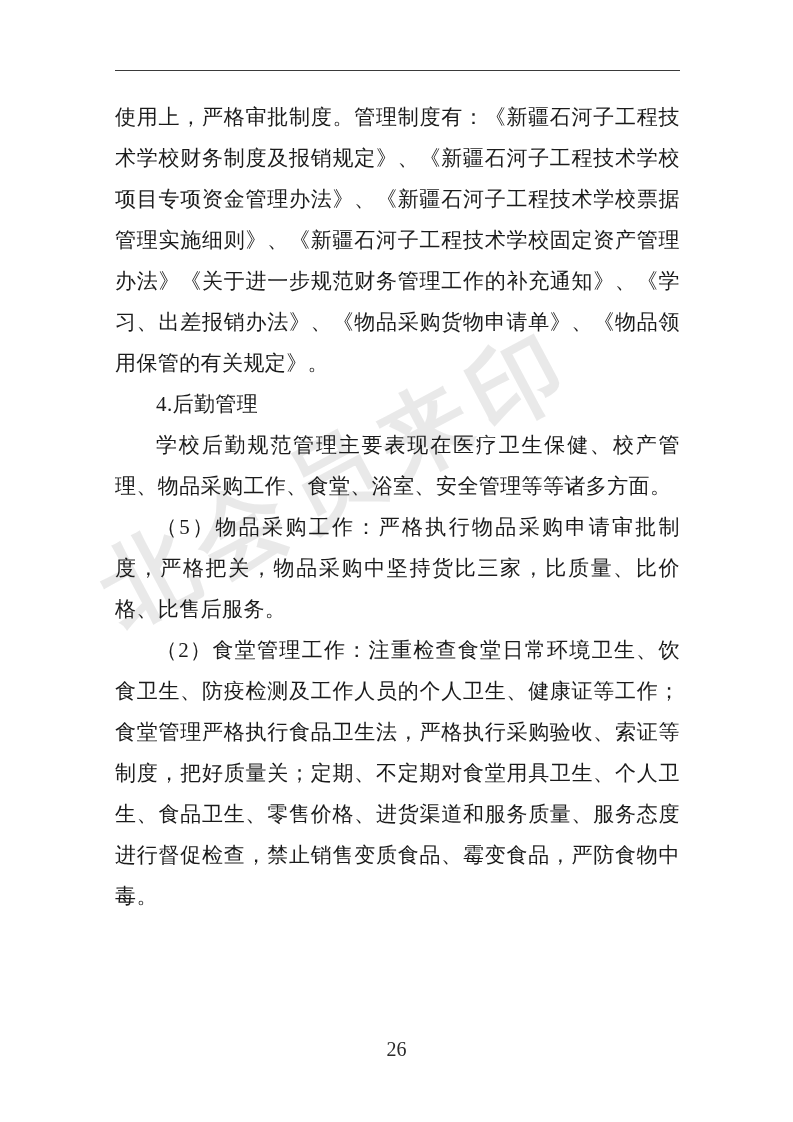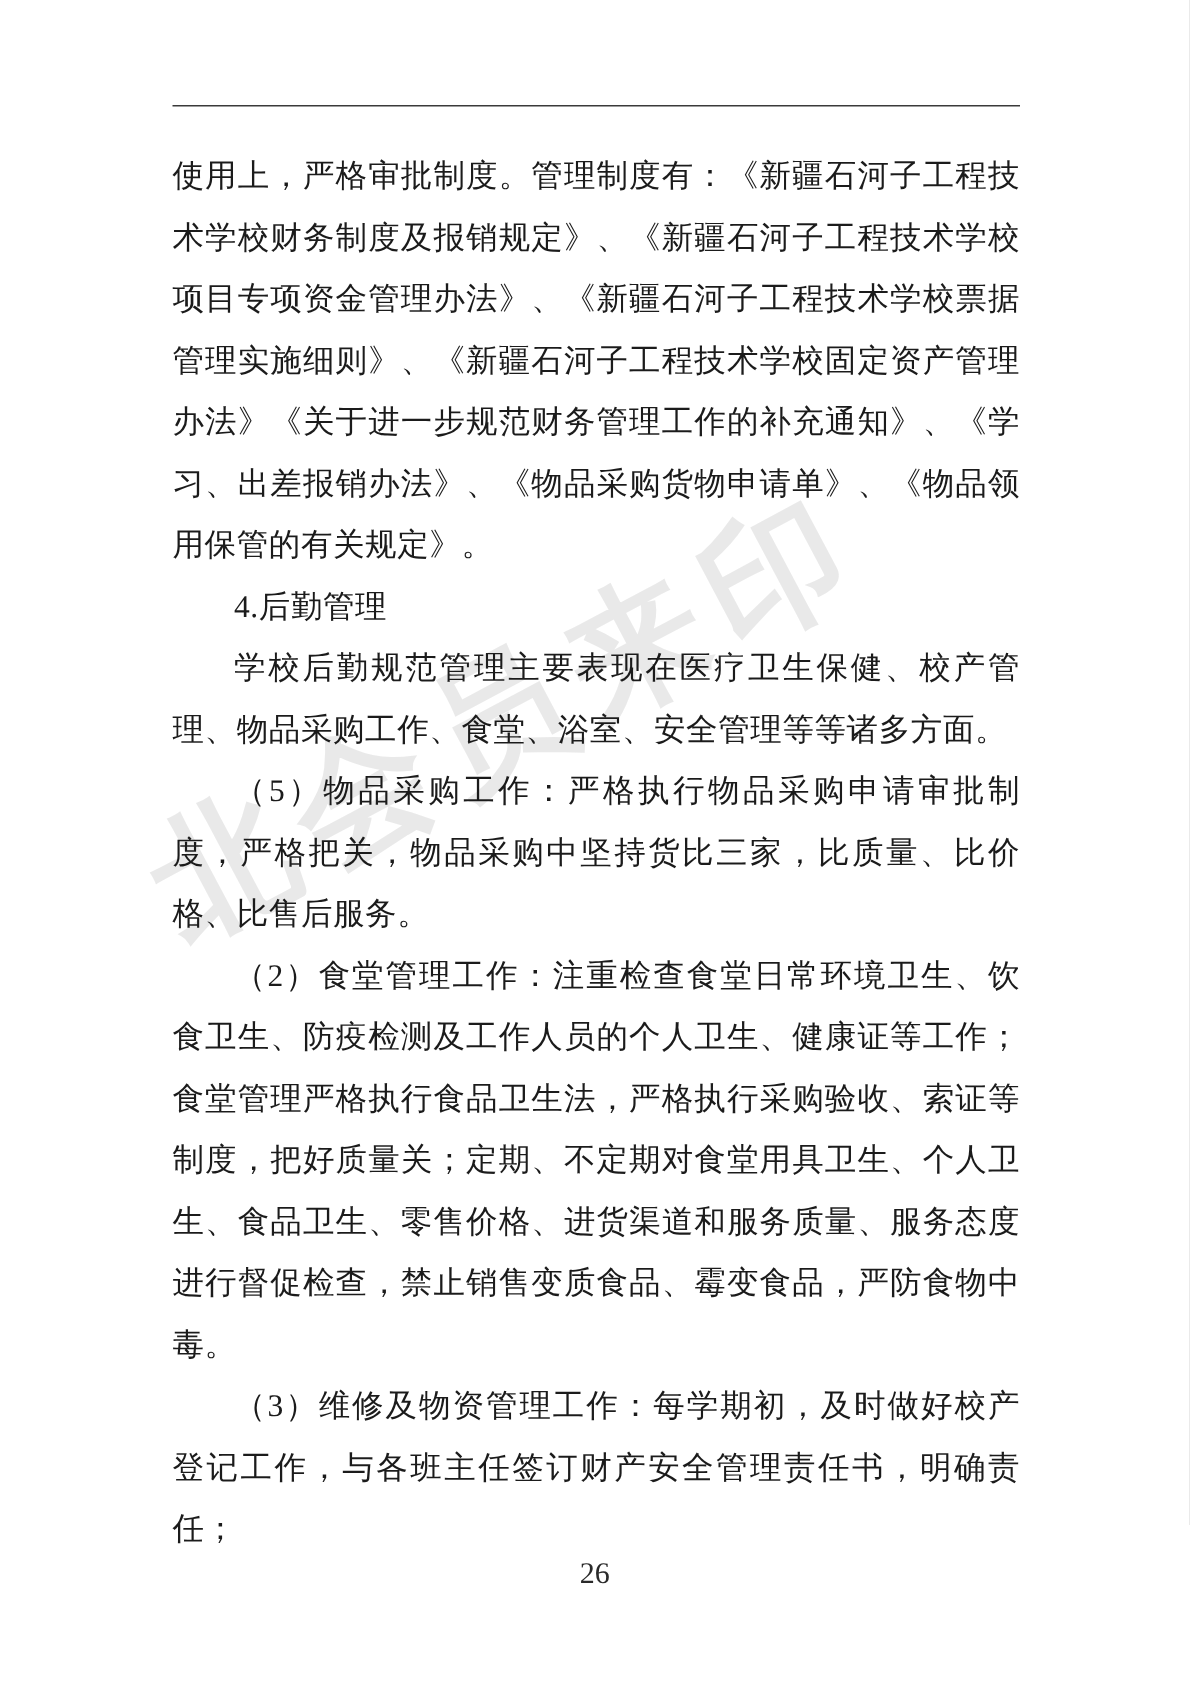--- a/index.html
+++ b/index.html
@@ -97,7 +97,6 @@
       <p class="indent2">学校后勤规范管理主要表现在医疗卫生保健、校产管理、物品采购工作、食堂、浴室、安全管理等等诸多方面。</p>
       <p class="indent2">（5）物品采购工作：严格执行物品采购申请审批制度，严格把关，物品采购中坚持货比三家，比质量、比价格、比售后服务。</p>
       <p class="indent2">（2）食堂管理工作：注重检查食堂日常环境卫生、饮食卫生、防疫检测及工作人员的个人卫生、健康证等工作；食堂管理严格执行食品卫生法，严格执行采购验收、索证等制度，把好质量关；定期、不定期对食堂用具卫生、个人卫生、食品卫生、零售价格、进货渠道和服务质量、服务态度进行督促检查，禁止销售变质食品、霉变食品，严防食物中毒。</p>
-      <p class="indent2">（3）维修及物资管理工作：每学期初，及时做好校产登记工作，与各班主任签订财产安全管理责任书，明确责任；</p>
     </div>
 
   </div>

